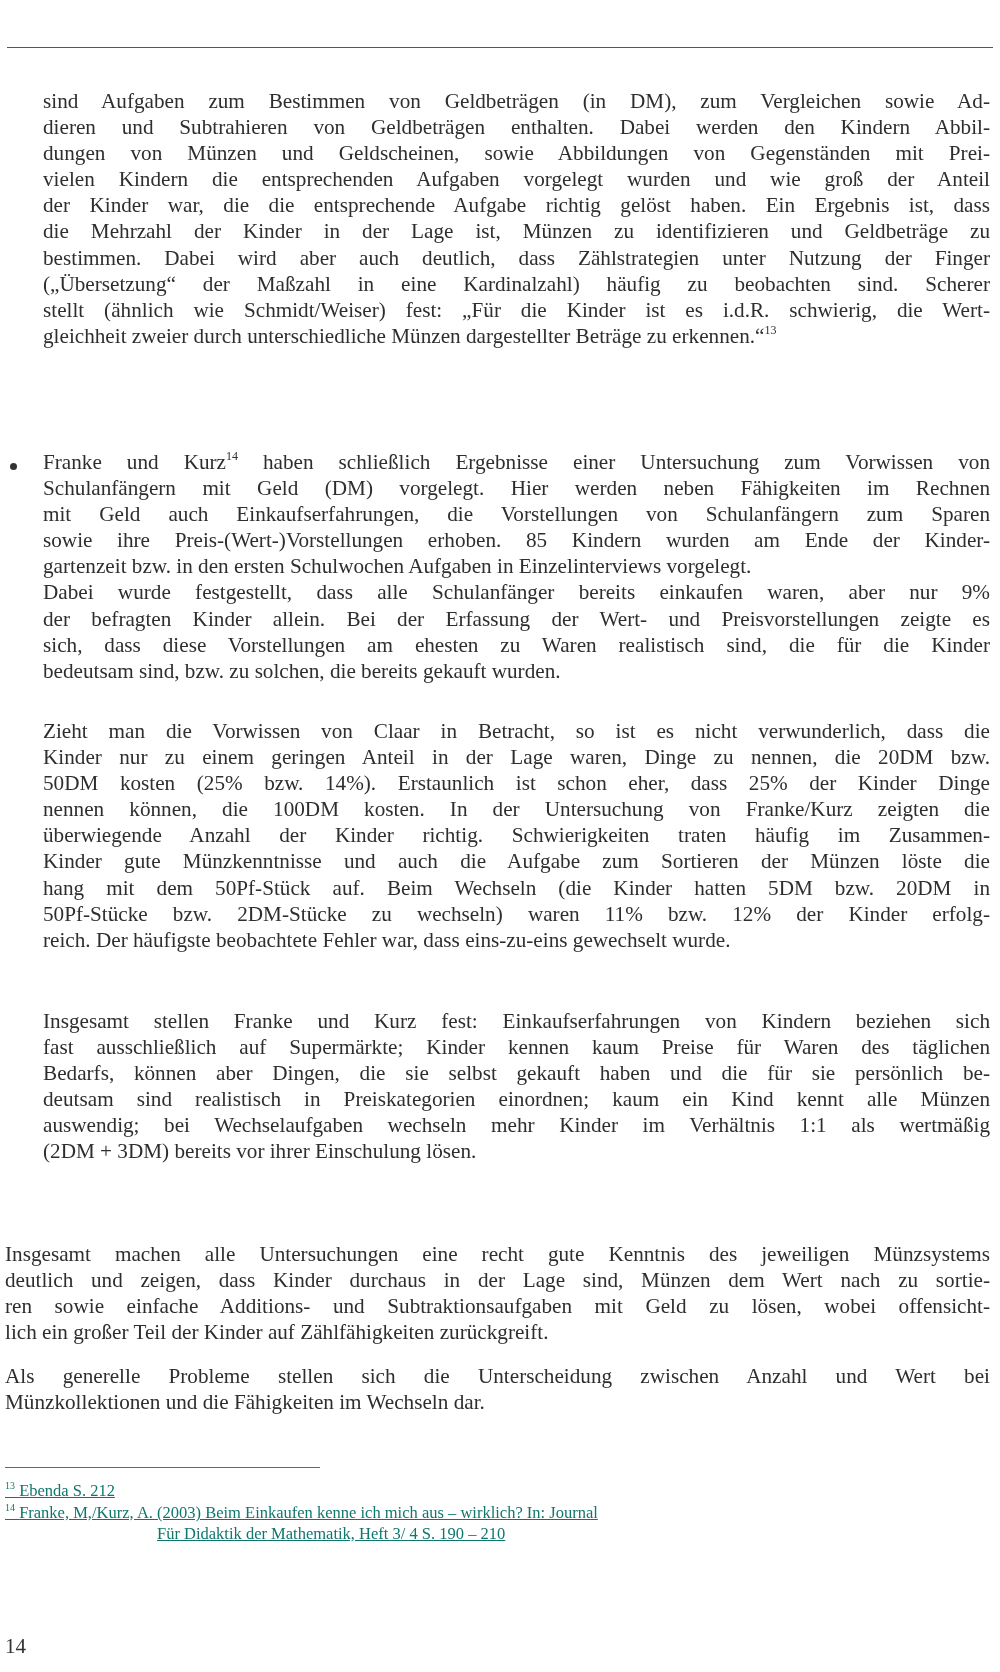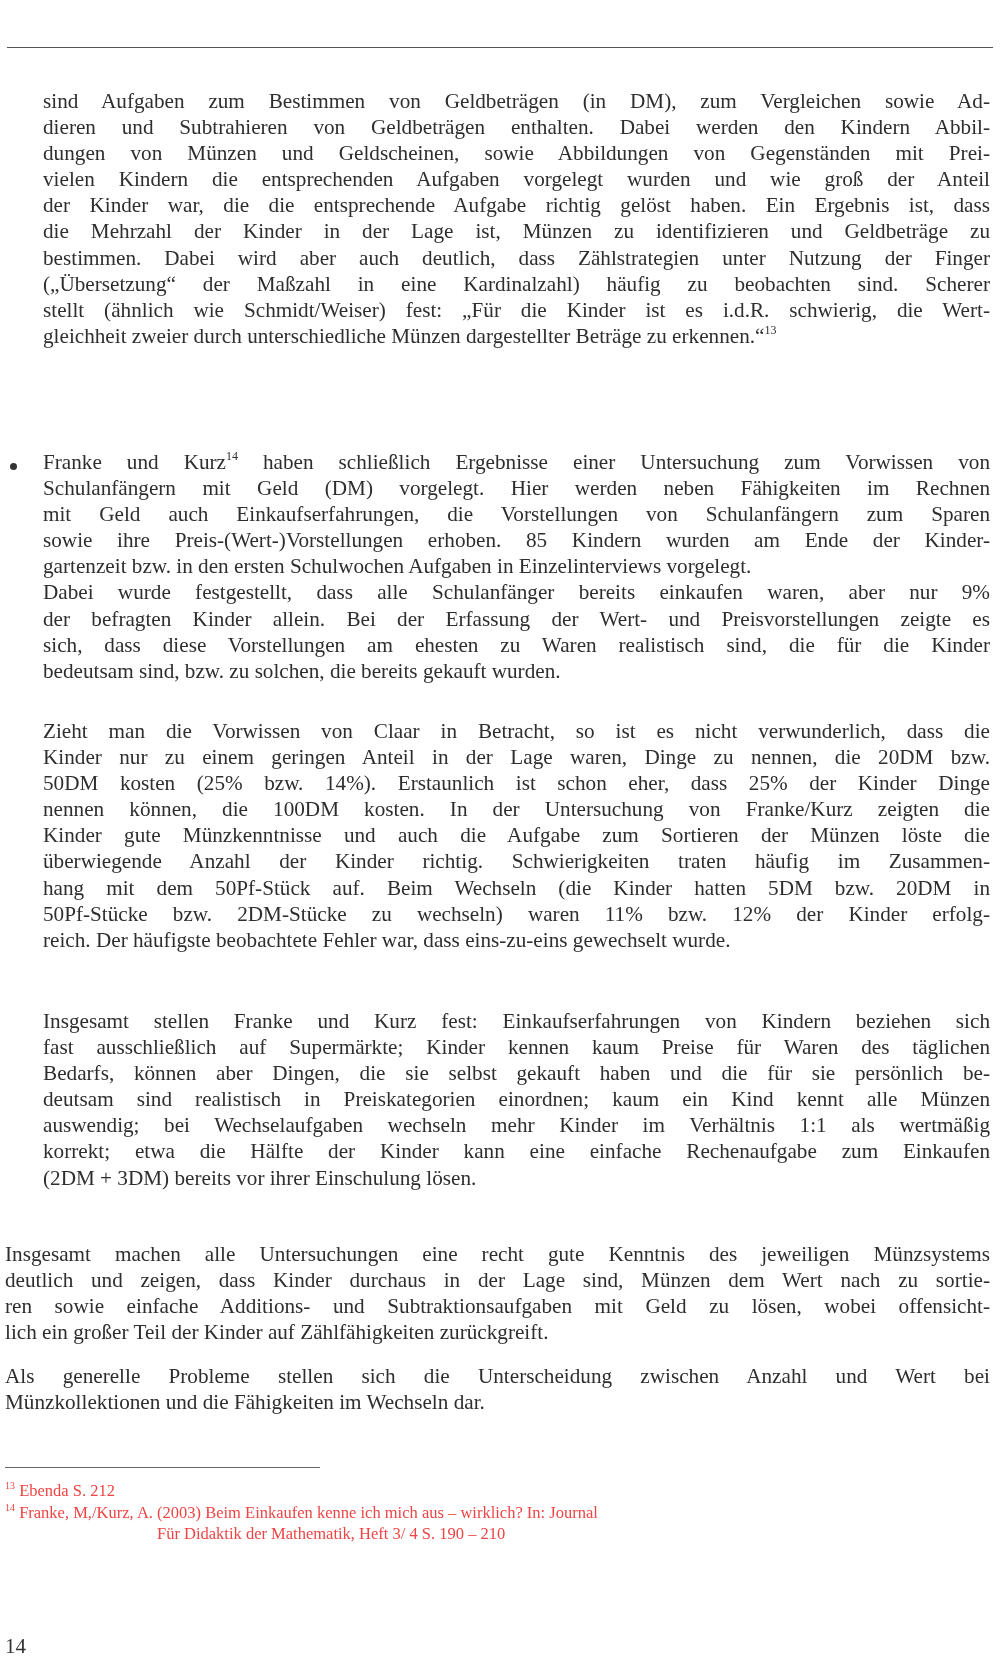--- a/index.html
+++ b/index.html
@@ -56,8 +56,8 @@
   <span class="ln">Kinder nur zu einem geringen Anteil in der Lage waren, Dinge zu nennen, die 20DM bzw.</span>
   <span class="ln">50DM kosten (25% bzw. 14%). Erstaunlich ist schon eher, dass 25% der Kinder Dinge</span>
   <span class="ln">nennen können, die 100DM kosten. In der Untersuchung von Franke/Kurz zeigten die</span>
+  <span class="ln">überwiegende Anzahl der Kinder richtig. Schwierigkeiten traten häufig im Zusammen-</span>
   <span class="ln">Kinder gute Münzkenntnisse und auch die Aufgabe zum Sortieren der Münzen löste die</span>
-  <span class="ln">überwiegende Anzahl der Kinder richtig. Schwierigkeiten traten häufig im Zusammen-</span>
   <span class="ln">hang mit dem 50Pf-Stück auf. Beim Wechseln (die Kinder hatten 5DM bzw. 20DM in</span>
   <span class="ln">50Pf-Stücke bzw. 2DM-Stücke zu wechseln) waren 11% bzw. 12% der Kinder erfolg-</span>
   <span class="ln last">reich. Der häufigste beobachtete Fehler war, dass eins-zu-eins gewechselt wurde.</span>

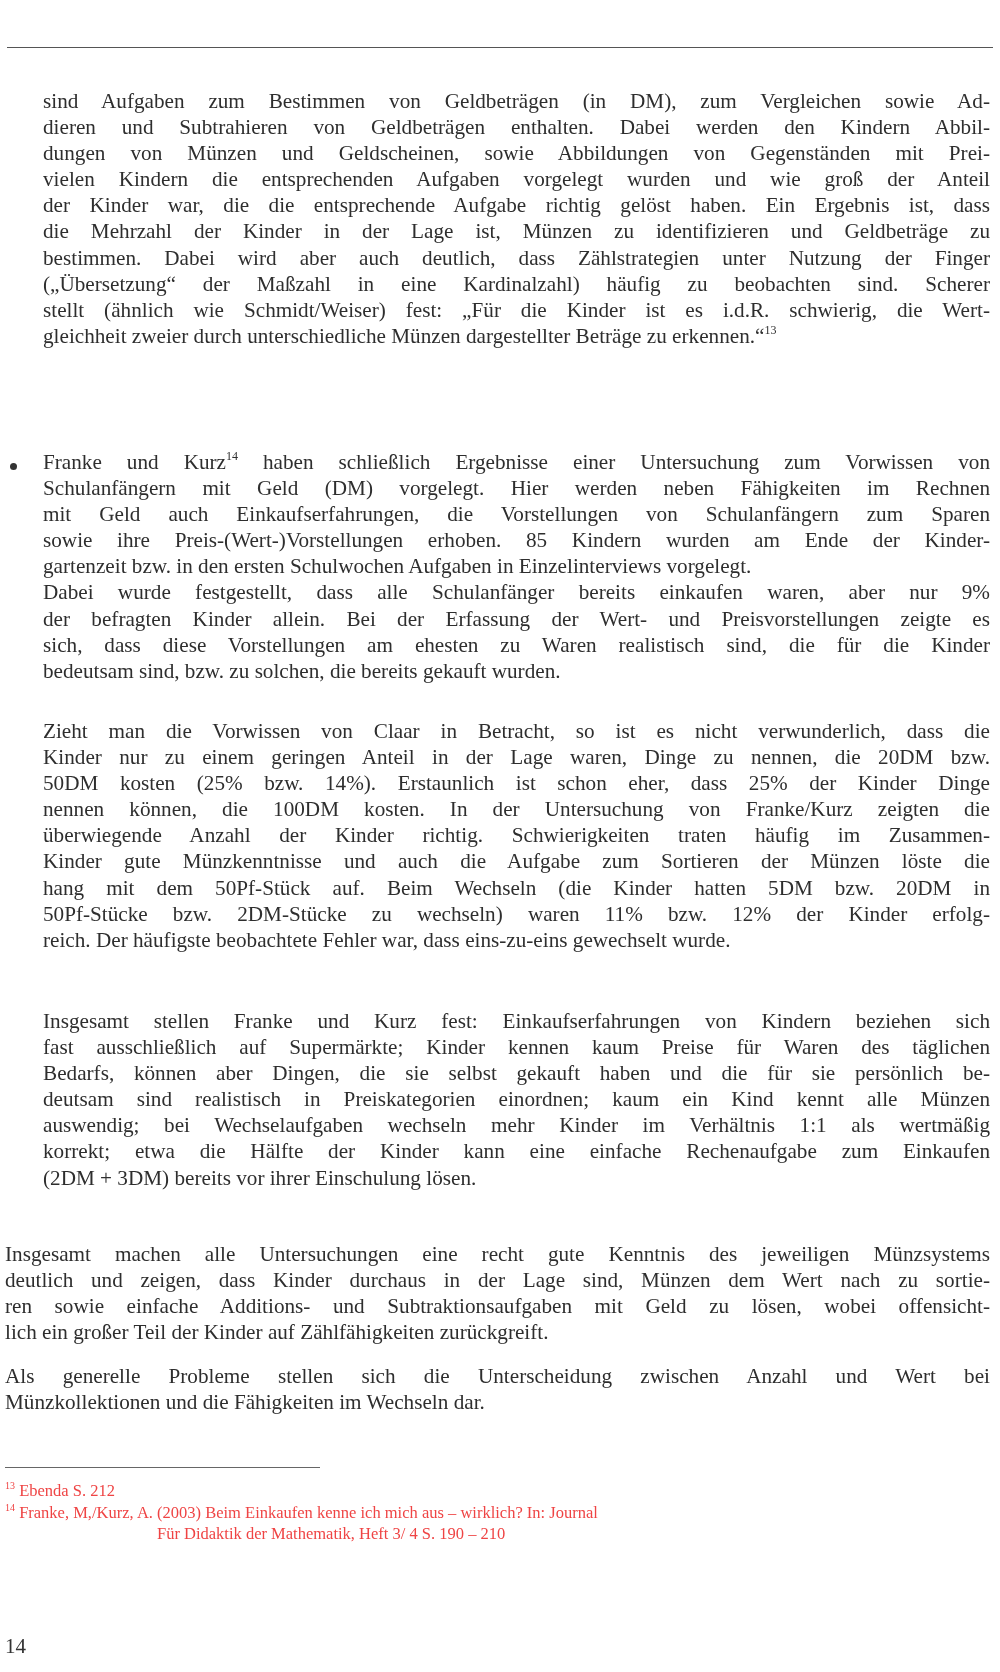--- a/index.html
+++ b/index.html
@@ -69,7 +69,6 @@
   <span class="ln">Bedarfs, können aber Dingen, die sie selbst gekauft haben und die für sie persönlich be-</span>
   <span class="ln">deutsam sind realistisch in Preiskategorien einordnen; kaum ein Kind kennt alle Münzen</span>
   <span class="ln">auswendig; bei Wechselaufgaben wechseln mehr Kinder im Verhältnis 1:1 als wertmäßig</span>
-  <span class="ln">korrekt; etwa die Hälfte der Kinder kann eine einfache Rechenaufgabe zum Einkaufen</span>
   <span class="ln last">(2DM + 3DM) bereits vor ihrer Einschulung lösen.</span>
 </div>
 

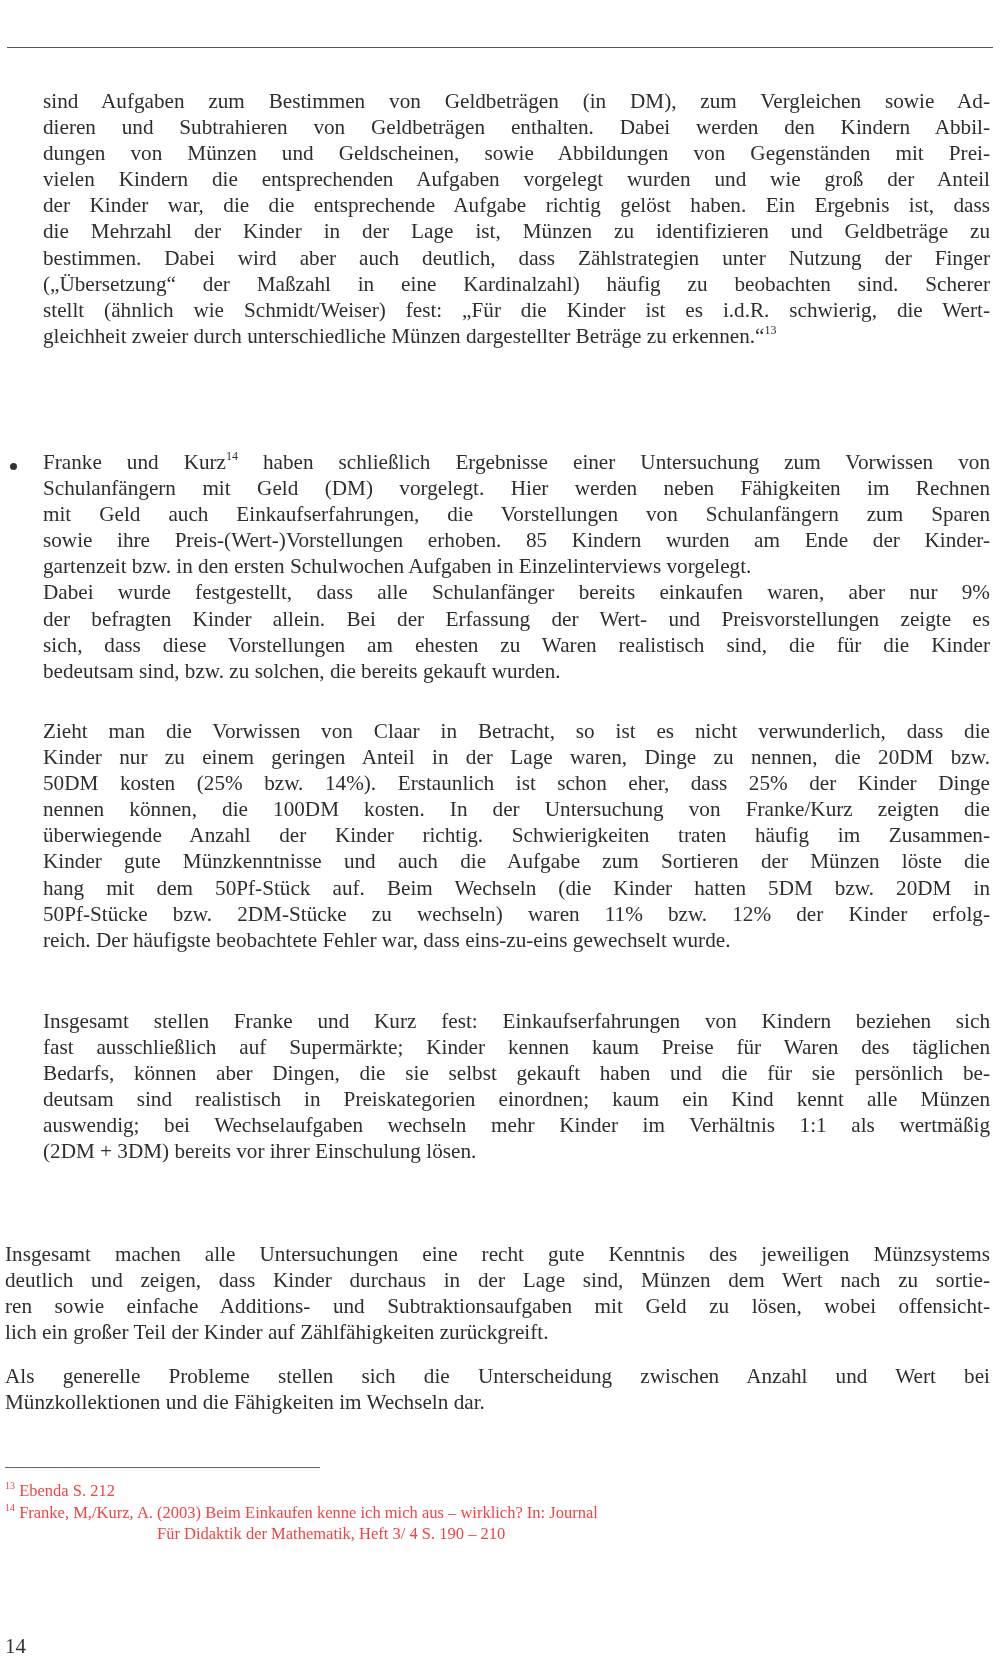--- a/index.html
+++ b/index.html
@@ -16,7 +16,7 @@
   sup { font-size:12px; line-height:0; vertical-align:9px; }
   .bullet { position:absolute; left:10px; width:7px; height:7px; border-radius:50%; background:#333; }
   .fn-rule { position:absolute; left:5px; top:1467px; width:315px; border-top:1px solid #666; }
-  .fn { position:absolute; left:5px; font-size:16.5px; line-height:20px; color:#ef4444; white-space:nowrap; }
+  .fn { position:absolute; left:5px; font-size:16.5px; line-height:20px; color:#0f766e; white-space:nowrap;text-decoration:underline; }
   .fn sup { font-size:10px; vertical-align:7px; }
   .pagenum { position:absolute; left:5px; top:1634px; font-size:21px; color:#333; }
 </style>

